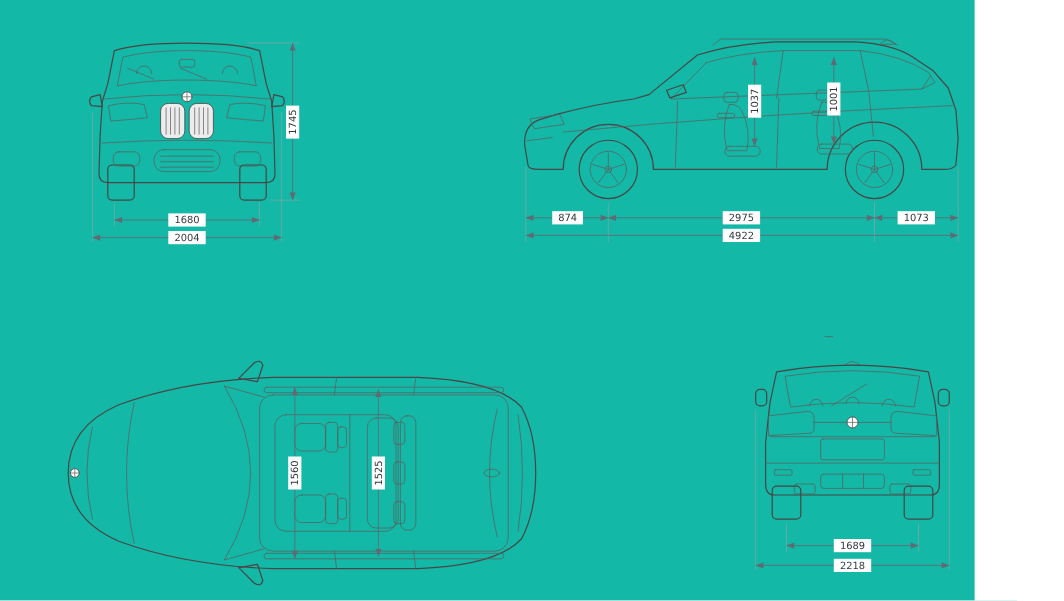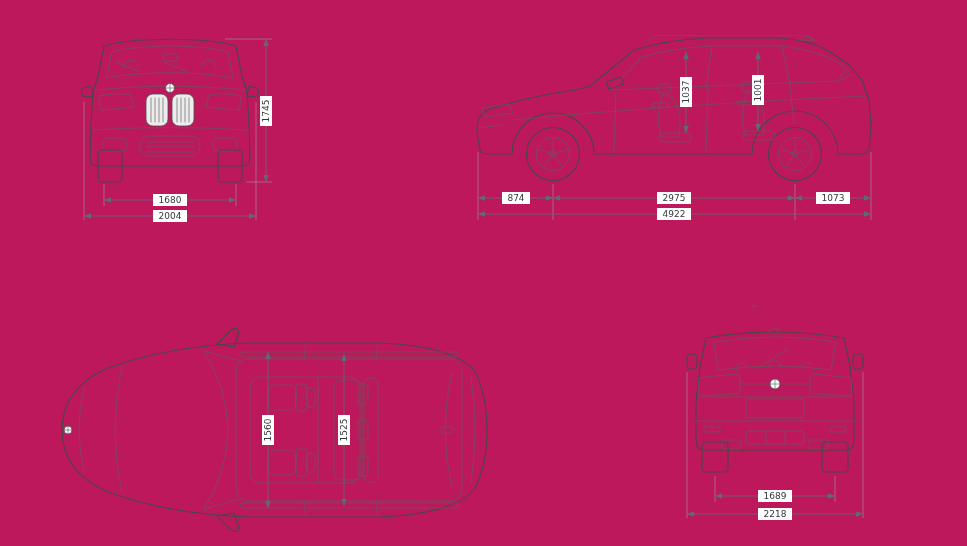--- a/index.html
+++ b/index.html
@@ -4,7 +4,7 @@
 <style>
   html,body{margin:0;padding:0;background:#ffffff;}
   body{width:967px;height:546px;overflow:hidden;font-family:"DejaVu Sans",sans-serif;}
-  .canvas{position:relative;width:967px;height:546px;background:#be185d;}
+  .canvas{position:relative;width:886px;height:546px;background:#14b8a6;}
   svg{display:block;}
   .car{fill:none;stroke:#474747;stroke-width:1.1;stroke-linejoin:round;stroke-linecap:round;}
   .thin{fill:none;stroke:#5c5c5c;stroke-width:0.65;stroke-linejoin:round;stroke-linecap:round;}

